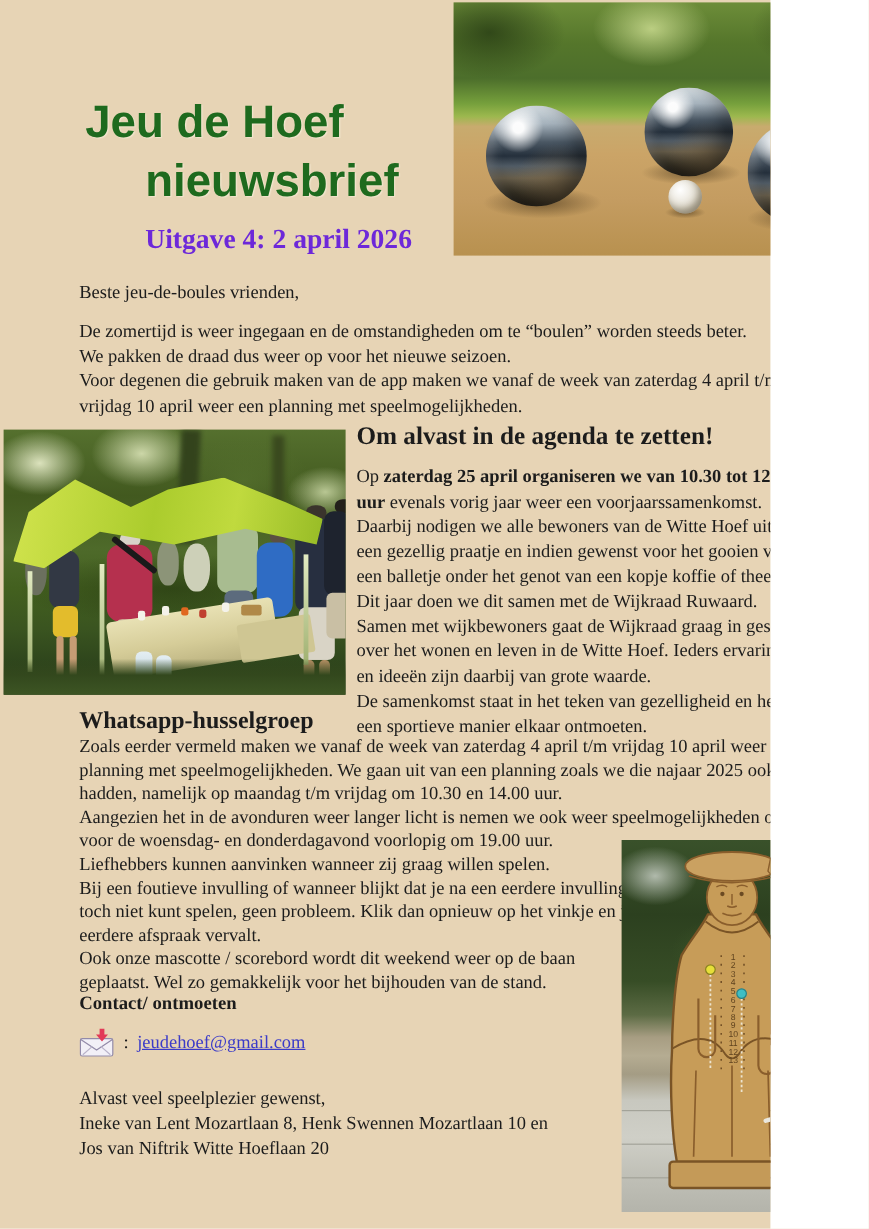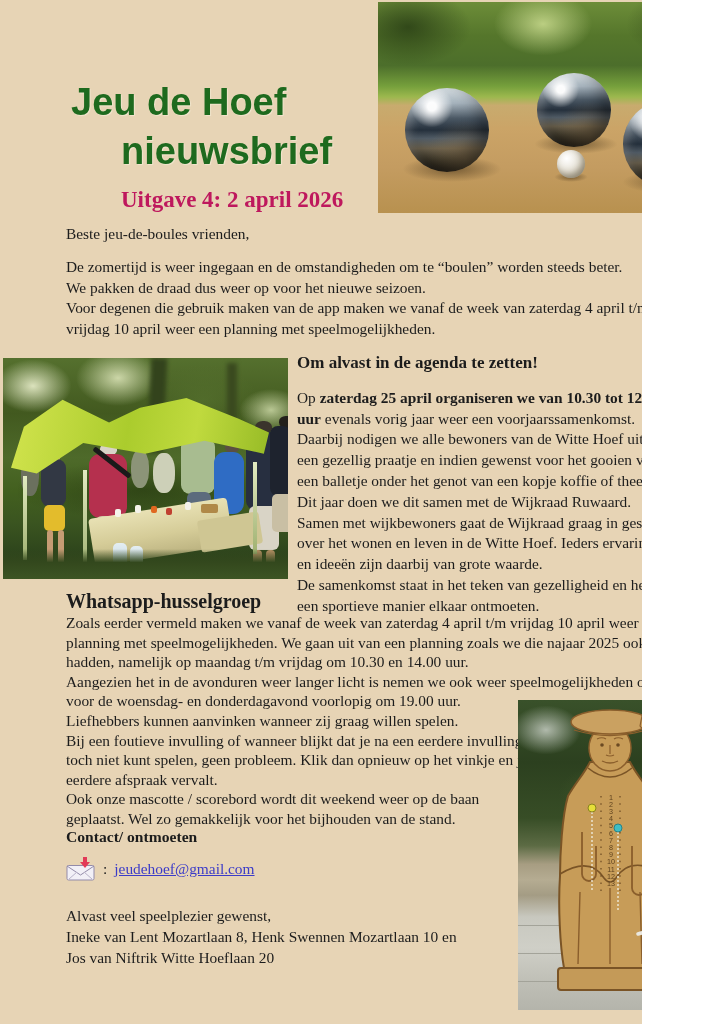--- a/index.html
+++ b/index.html
@@ -23,7 +23,7 @@
   }
   .title .line2{margin-left:50px;display:block;}
   .issue{
-    left:121px;top:190px;font-weight:bold;font-size:23px;color:#be185d;
+    left:121px;top:190px;font-weight:bold;font-size:23px;color:#6d28d9;
   }
 
   

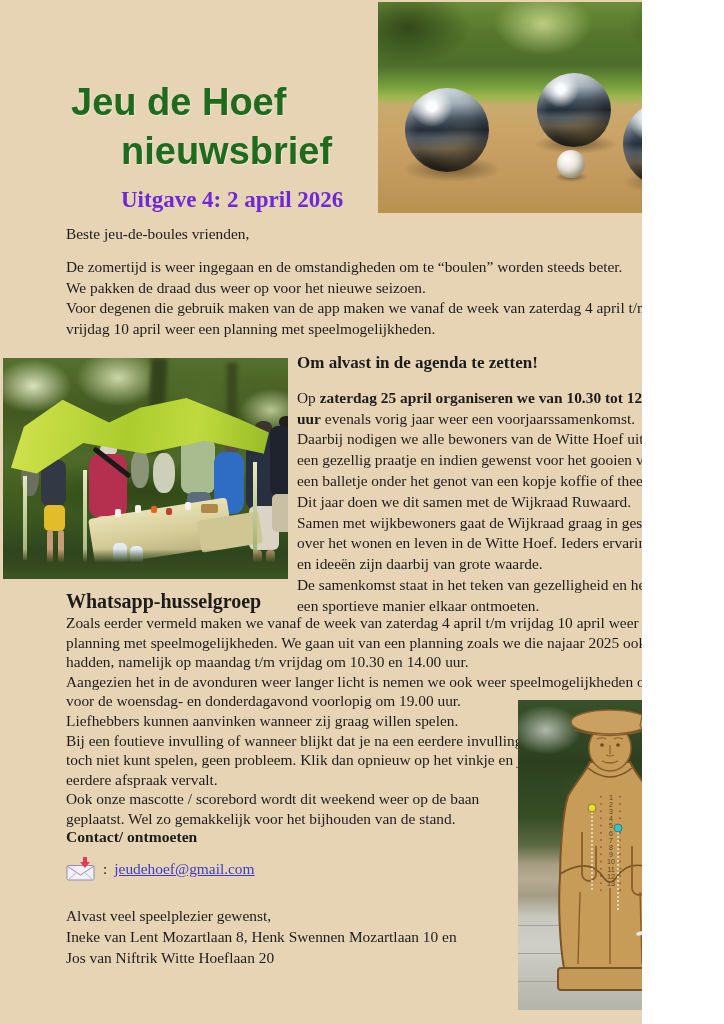--- a/index.html
+++ b/index.html
@@ -27,7 +27,7 @@
   }
 
   
-  .intro{left:66px;top:224px;width:622px;}
+  .intro{left:66px;top:234px;width:622px;}
   .intro .sal{margin:0 0 12px 0;}
   .agenda{left:297px;top:353px;width:424px;}
   .agenda h2{font-size:17px;margin:0 0 14px 0;}

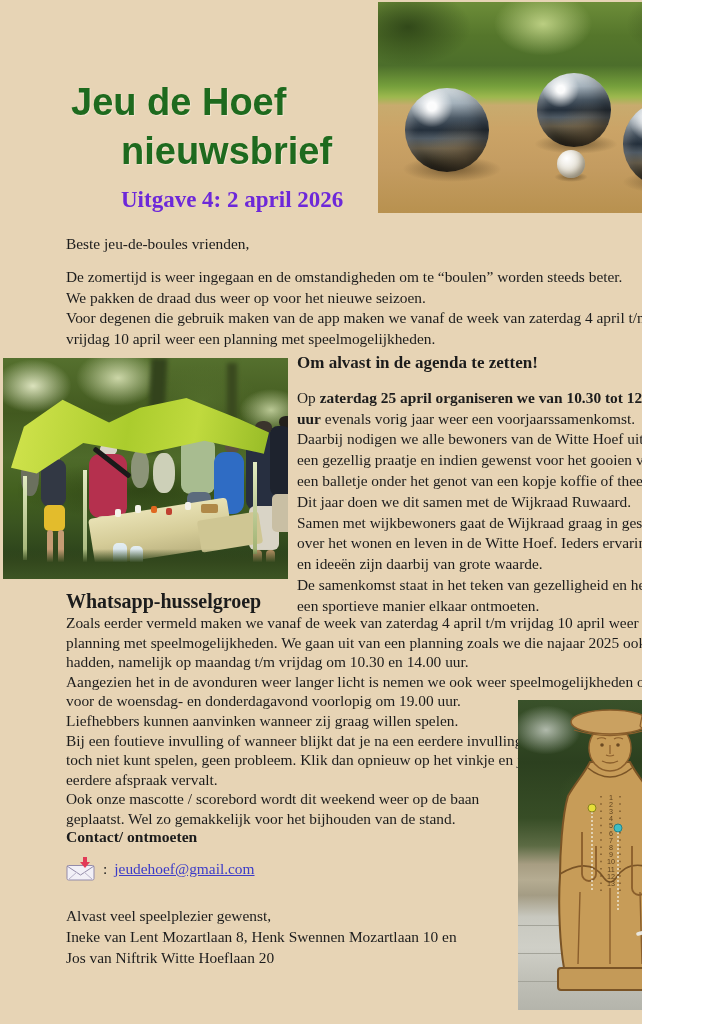--- a/index.html
+++ b/index.html
@@ -30,7 +30,7 @@
   .intro{left:66px;top:234px;width:622px;}
   .intro .sal{margin:0 0 12px 0;}
   .agenda{left:297px;top:353px;width:424px;}
-  .agenda h2{font-size:17px;margin:0 0 14px 0;}
+  .agenda h2{font-size:21px;margin:0 0 14px 0;}
   .whatsapp{left:66px;top:591px;width:652px;line-height:19.6px;}
   .whatsapp h3{font-size:20px;margin:0 0 2px 0;line-height:20px;}
   .contact{left:66px;top:827px;width:470px;}

